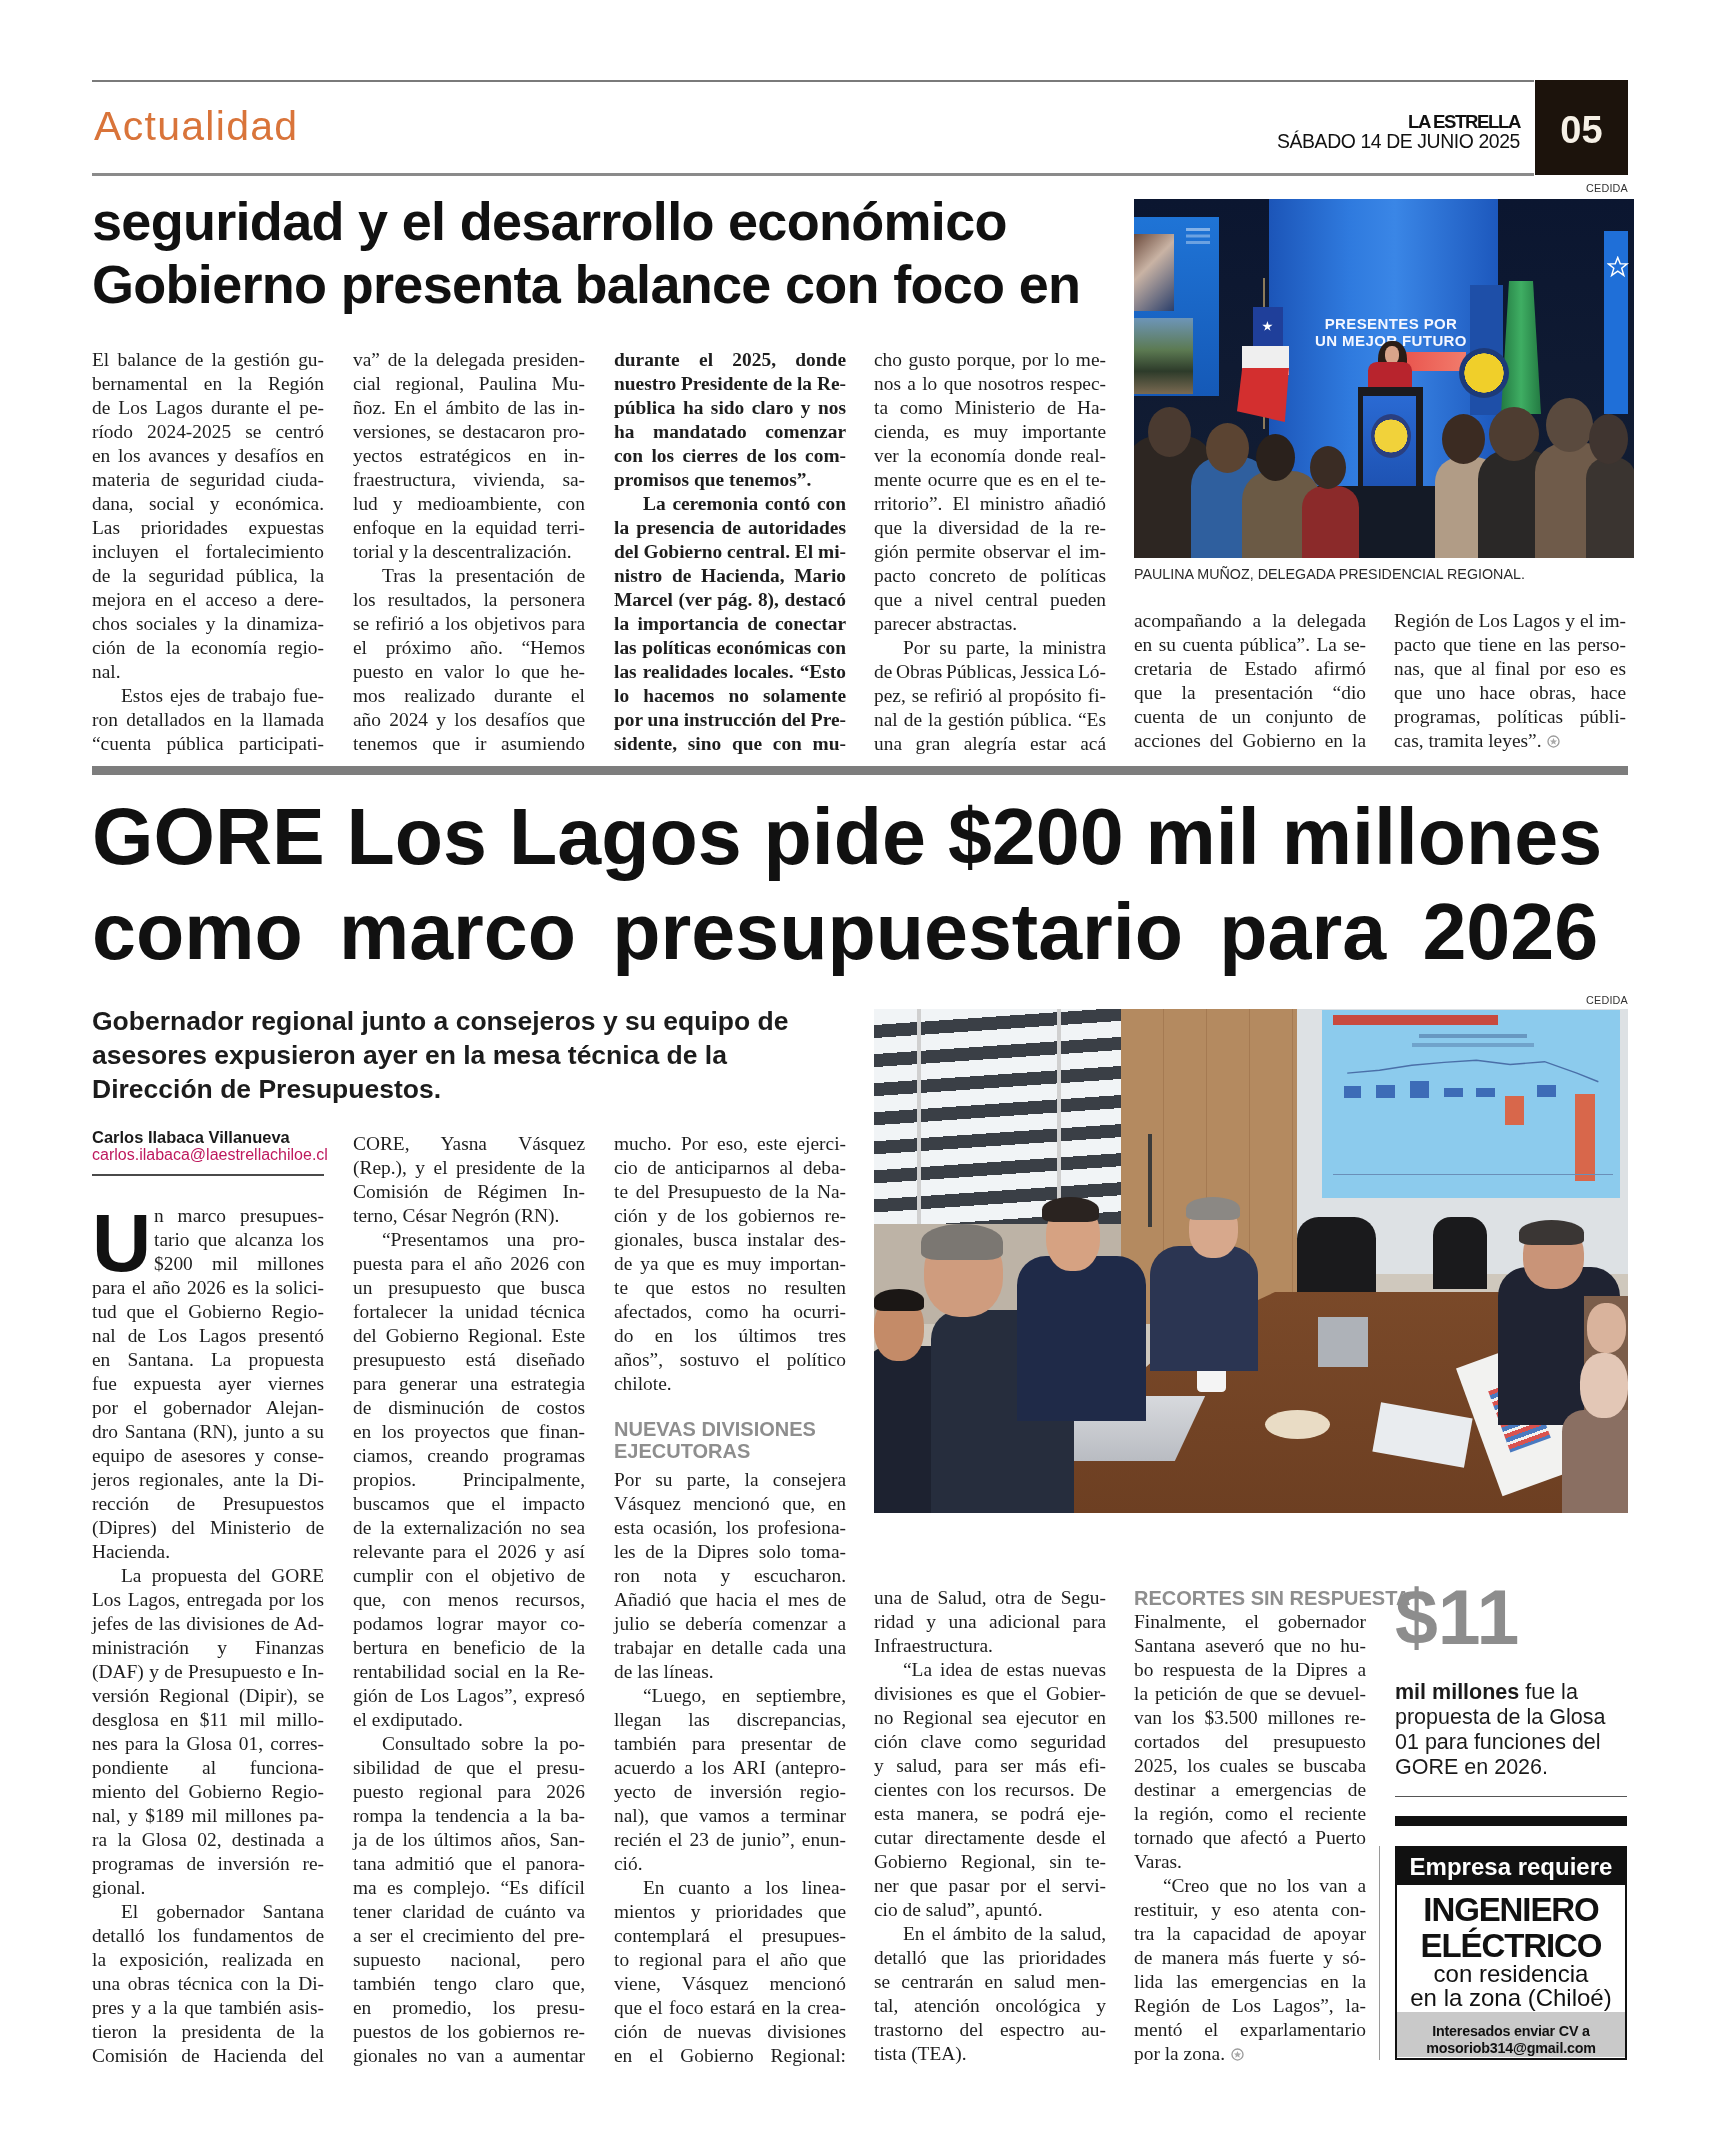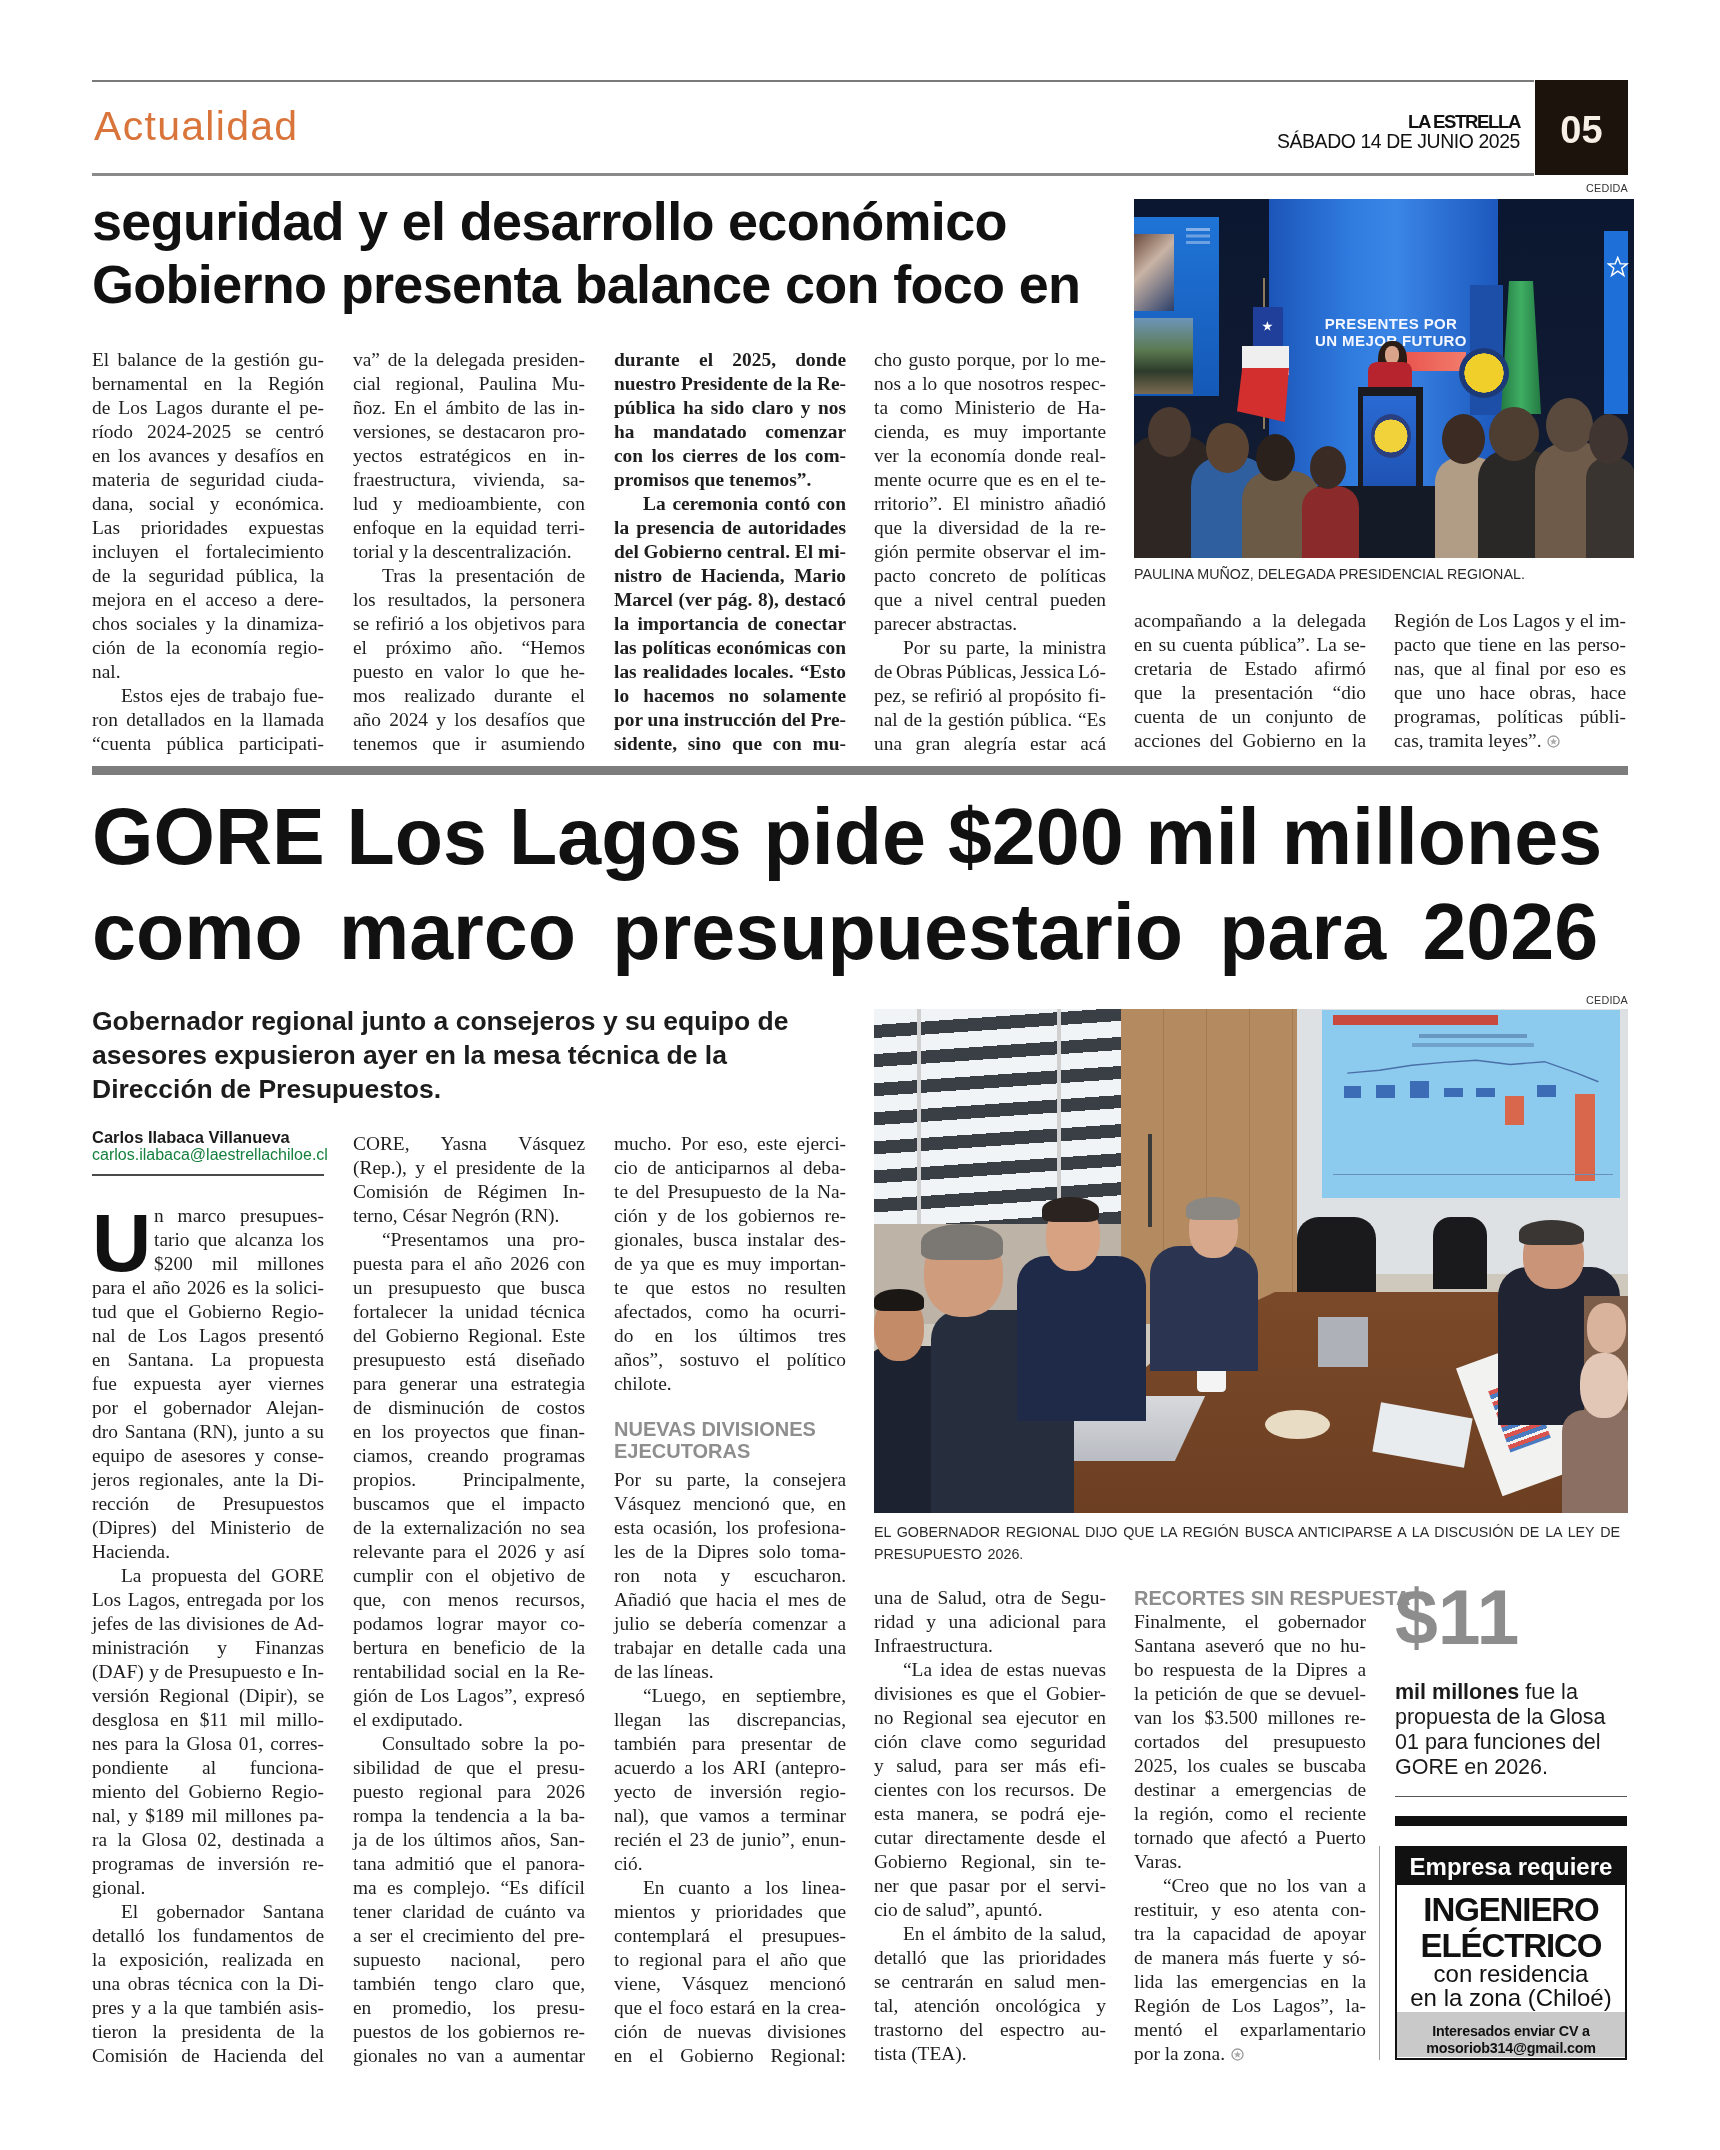--- a/index.html
+++ b/index.html
@@ -21,7 +21,7 @@
 #h2 .l2{word-spacing:14.3px;}
 #deck{left:92px;top:1004px;font:700 26.5px/34px "Liberation Sans",sans-serif;color:#1c1c1c;white-space:nowrap;}
 #byname{left:92px;top:1128px;font:700 16.5px/18.6px "Liberation Sans",sans-serif;color:#1a1a1a;white-space:nowrap;}
-#bymail{left:92px;top:1146px;font:400 16px/17px "Liberation Sans",sans-serif;color:#15803d;white-space:nowrap;}
+#bymail{left:92px;top:1146px;font:400 16px/17px "Liberation Sans",sans-serif;color:#be185d;white-space:nowrap;}
 #byrule{left:92px;top:1174px;width:232px;height:2.2px;background:#4a4a4a;}
 #dropcap{left:92px;top:1202px;font:700 82px/82px "Liberation Sans",sans-serif;color:#111;}
 

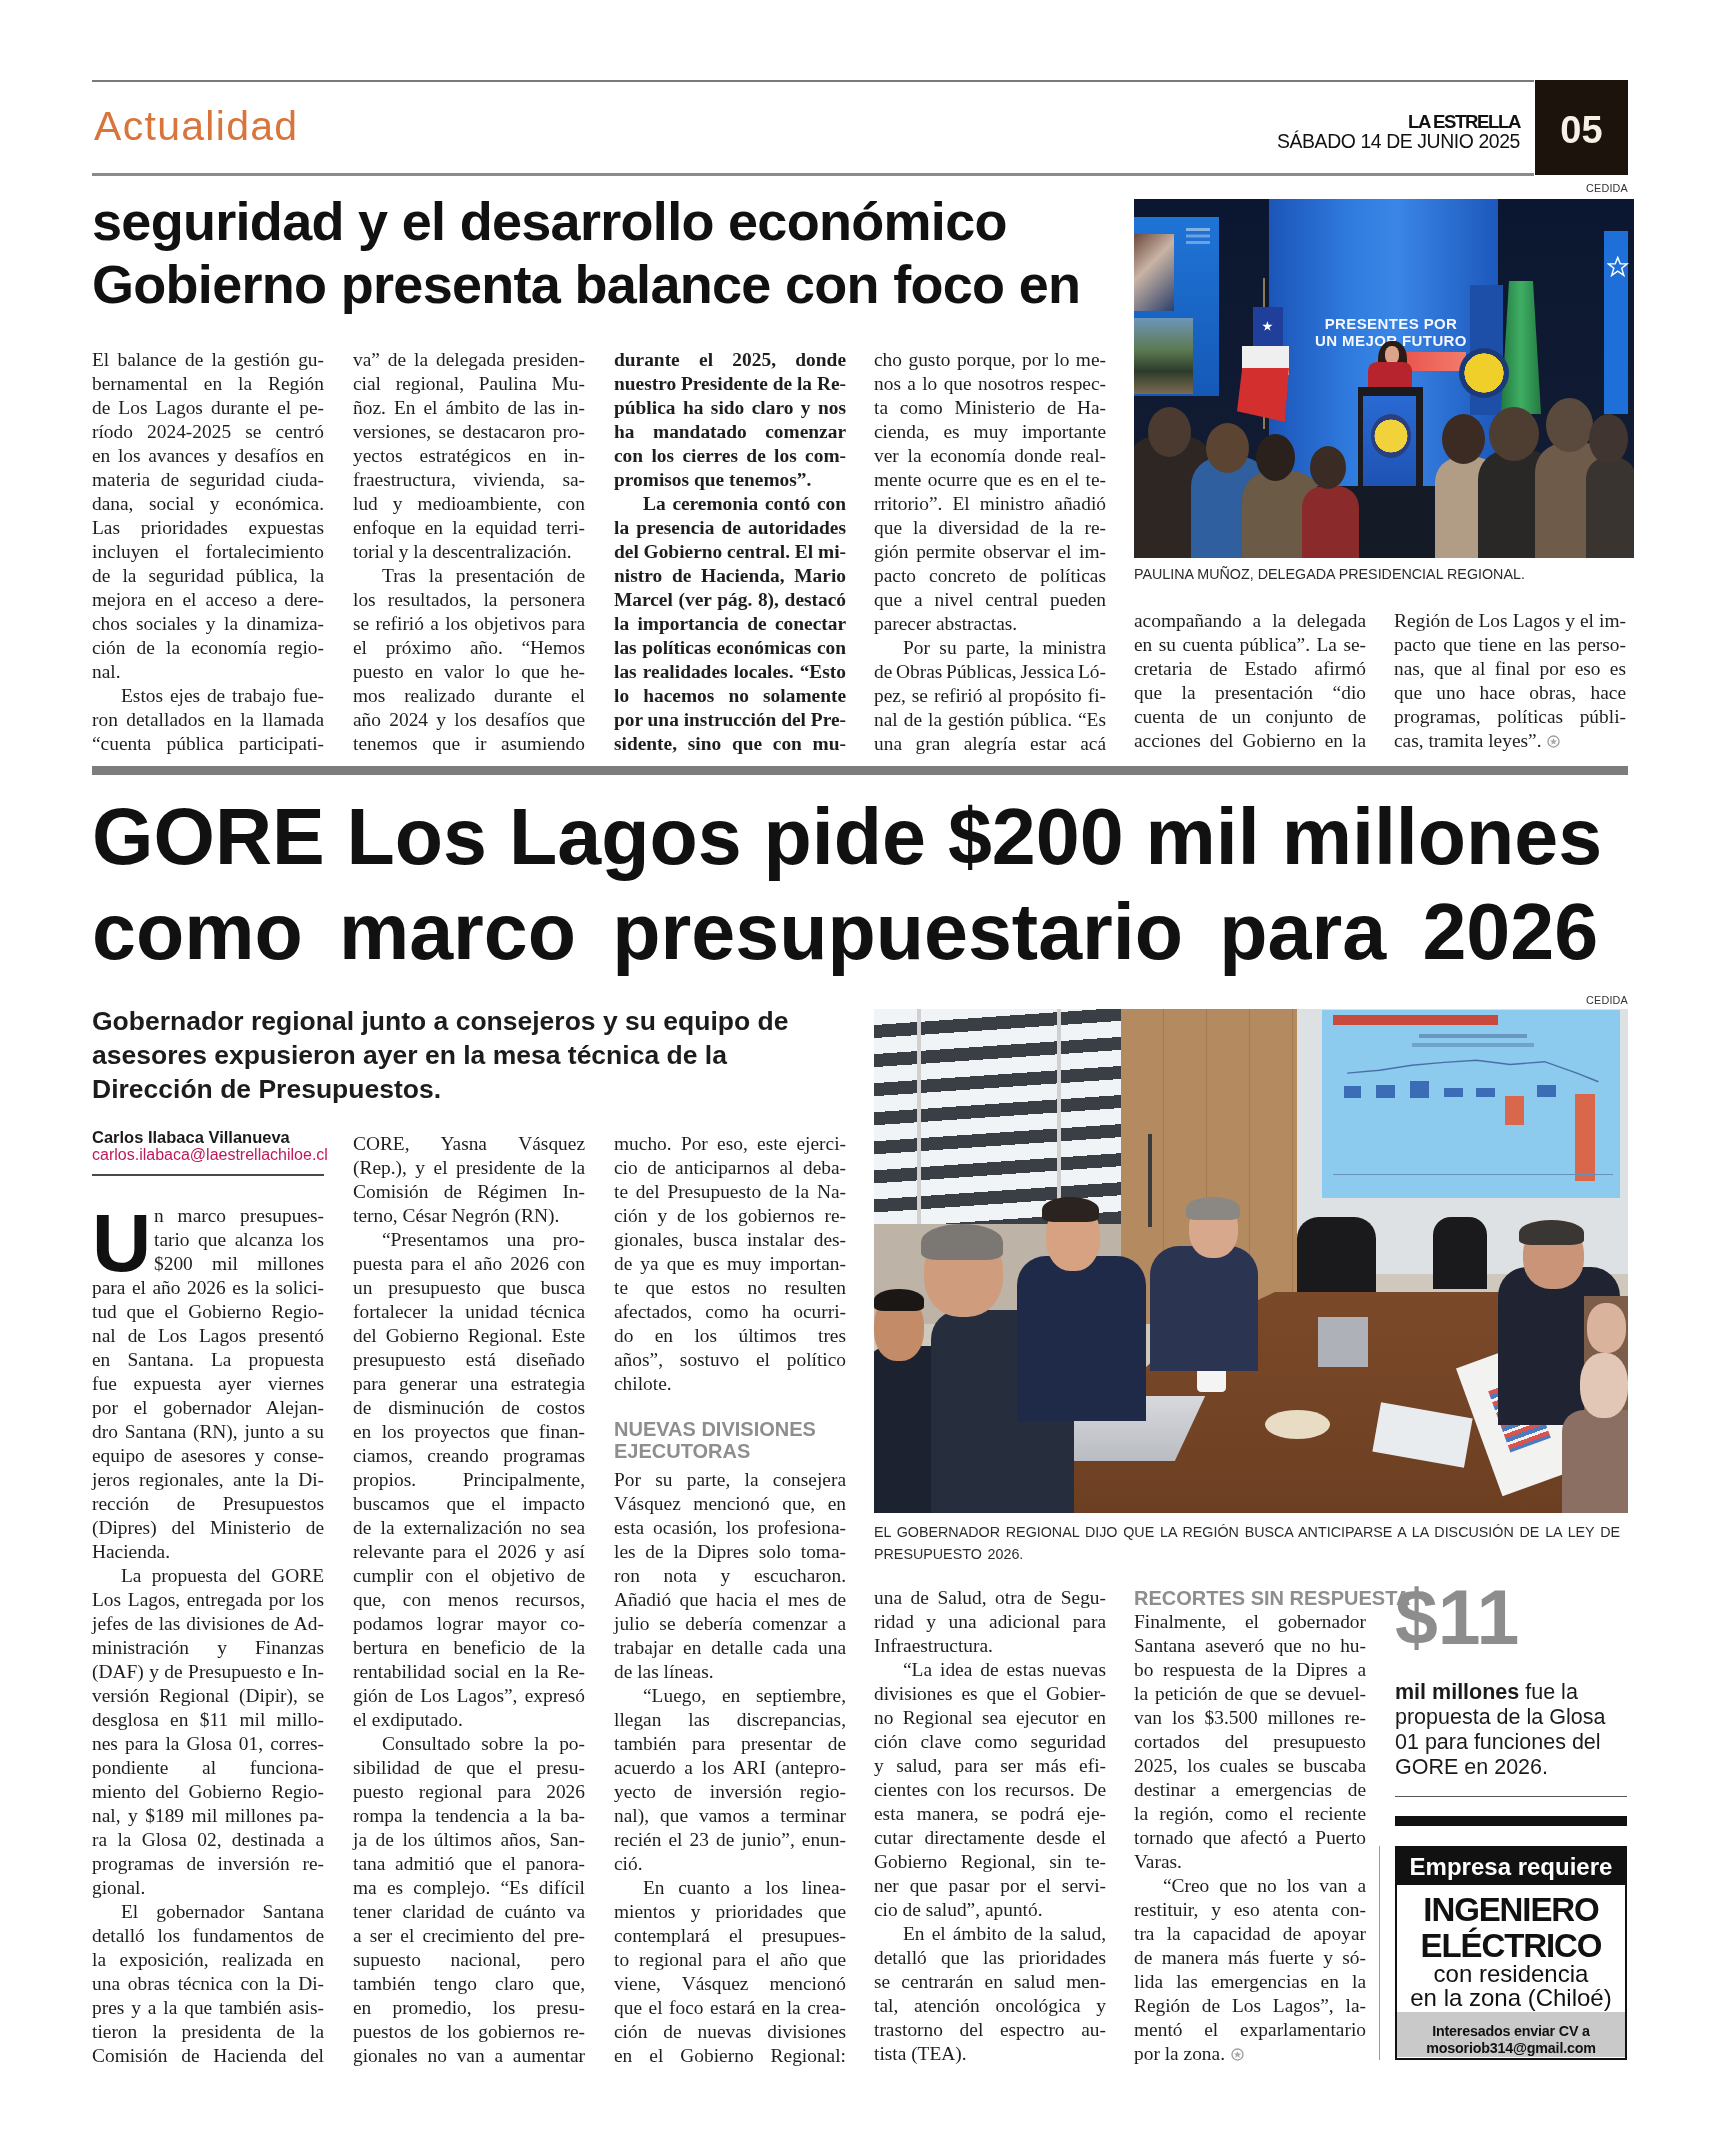--- a/index.html
+++ b/index.html
@@ -518,10 +518,6 @@
     <div class="s" style="left:688px;top:401px;width:66px;height:103px;border-radius:21.5px 0 0 0;background:#8a6f62;"></div>
     <div class="s" style="left:706px;top:344px;width:48px;height:65px;border-radius:45%;background:#e3c7b6;"></div>
   </div>
-  <div class="abs caption" id="cap2">
-    <div>EL GOBERNADOR REGIONAL DIJO QUE LA REGIÓN BUSCA ANTICIPARSE A LA DISCUSIÓN DE LA LEY DE</div>
-    <div>PRESUPUESTO 2026.</div>
-  </div>
 
   <div class="abs" id="hl-fig">$11</div>
   <div class="abs" id="hl-text">

